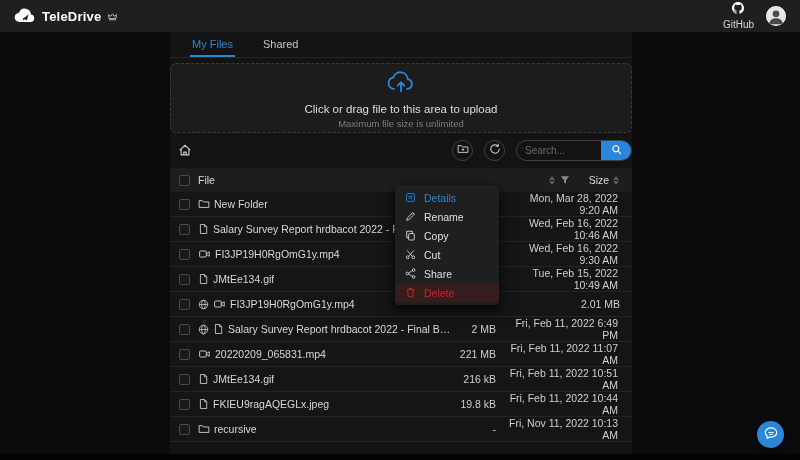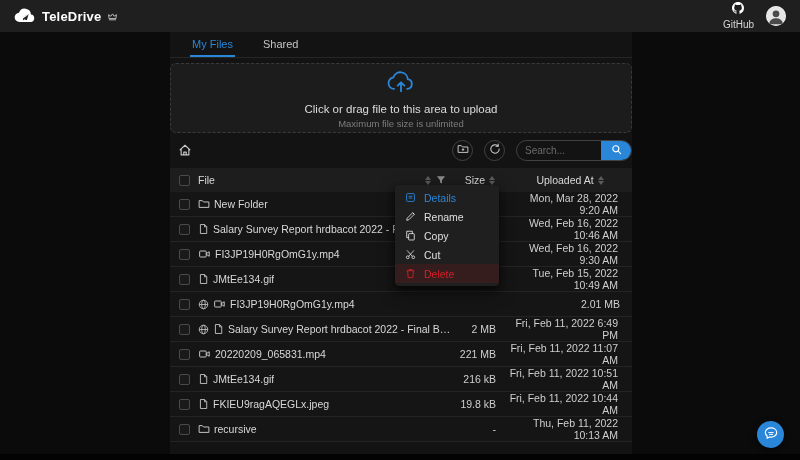--- a/index.html
+++ b/index.html
@@ -205,13 +205,6 @@
               <i class="dn"></i>
             </span>
         </span>
-        <span class="col-date">
-          <span class="th-label">Uploaded At</span>
-          <span class="sorter">
-              <i class="up"></i>
-              <i class="dn"></i>
-            </span>
-        </span>
       </div>
       <div id="rows">
   <div class="trow">

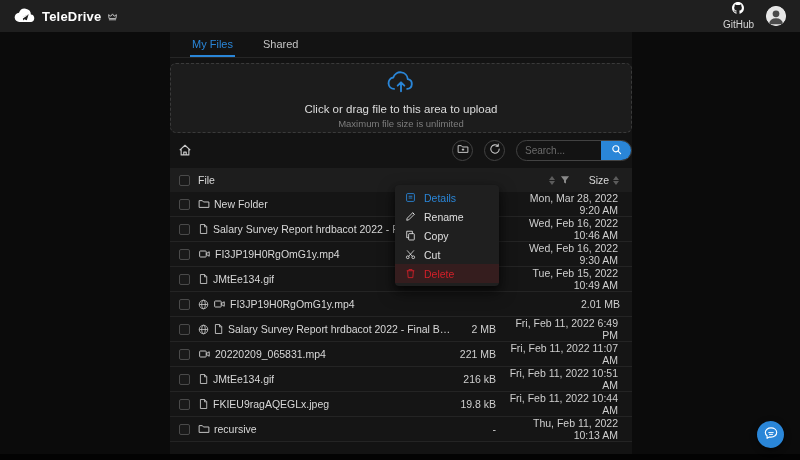--- a/index.html
+++ b/index.html
@@ -440,6 +440,17 @@
     <span class="mlabel">Cut</span>
   </div>
 
+  <div class="menu-item">
+    <span class="micon">
+          <svg width="11" height="11" viewBox="0 0 16 16" fill="none" stroke="currentColor" stroke-width="1.2">
+            <circle cx="12.6" cy="3" r="1.9"></circle>
+            <circle cx="3.4" cy="8" r="1.9"></circle>
+            <circle cx="12.6" cy="13" r="1.9"></circle>
+            <path d="M5.2 7.1 10.8 4M5.2 8.9l5.6 3.1"></path>
+          </svg>
+        </span>
+    <span class="mlabel">Share</span>
+  </div>
 
   <div class="menu-item danger" style="color: rgb(211, 32, 41);">
     <span class="micon">

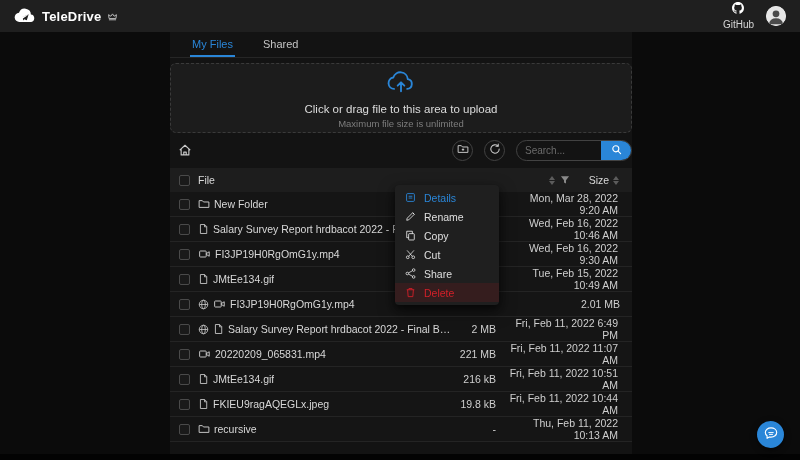--- a/index.html
+++ b/index.html
@@ -393,7 +393,7 @@
       <span class="fname">recursive</span>
     </span>
     <span class="cell-size col-size">-</span>
-    <span class="cell-date col-date">Thu, Feb 11, 2022 10:13 AM</span>
+    <span class="cell-date col-date">Fri, Nov 11, 2022 10:13 AM</span>
   </div>
 </div>
     </div>

